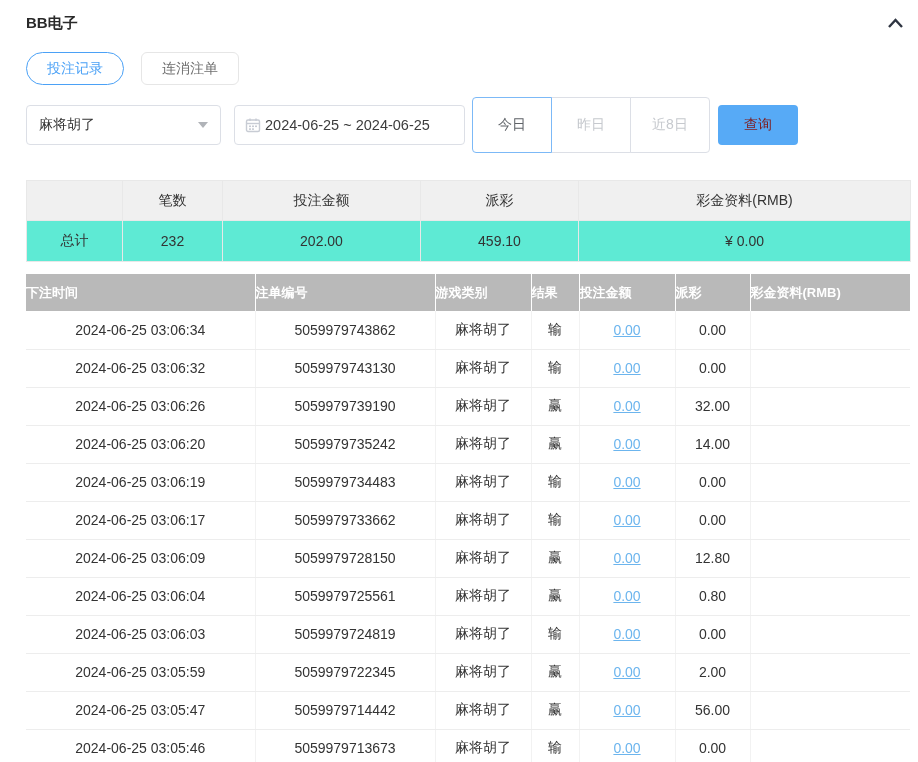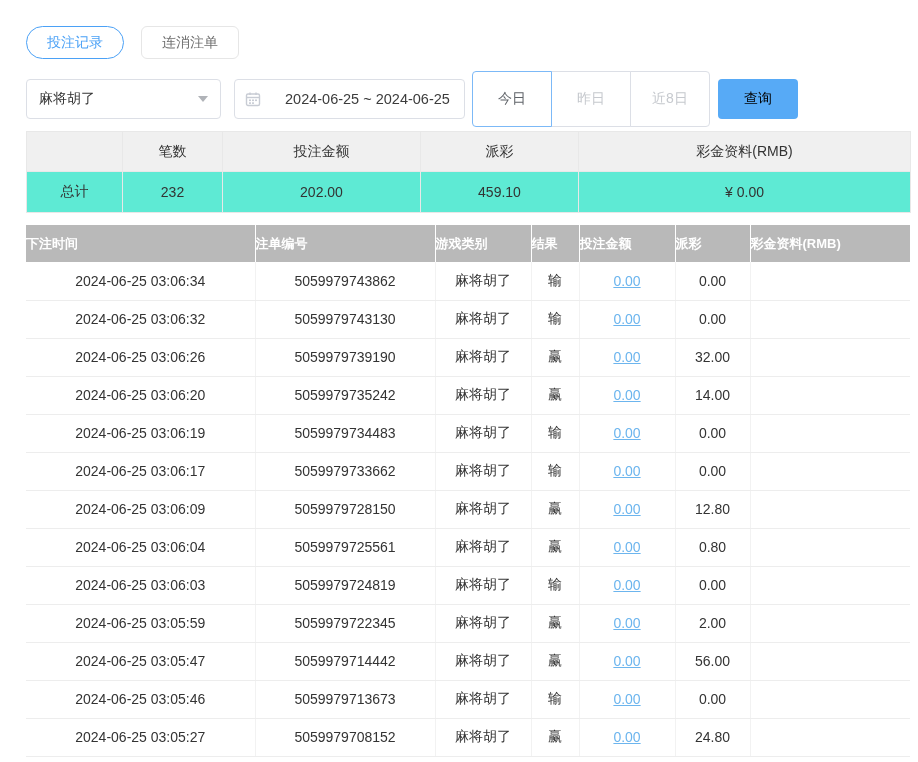--- a/index.html
+++ b/index.html
@@ -61,6 +61,14 @@
 
 <div class="page">
 
+  <div class="panel-header">
+    <div class="panel-title">BB电子</div>
+    <button class="collapse-btn">
+      <svg width="17" height="12" viewBox="0 0 17 12">
+        <polyline points="2,10 8.5,3 15,10" fill="none" stroke="#2f3542" stroke-width="2.4"></polyline>
+      </svg>
+    </button>
+  </div>
 
   <div class="tabs">
     <button class="tab active">投注记录</button>

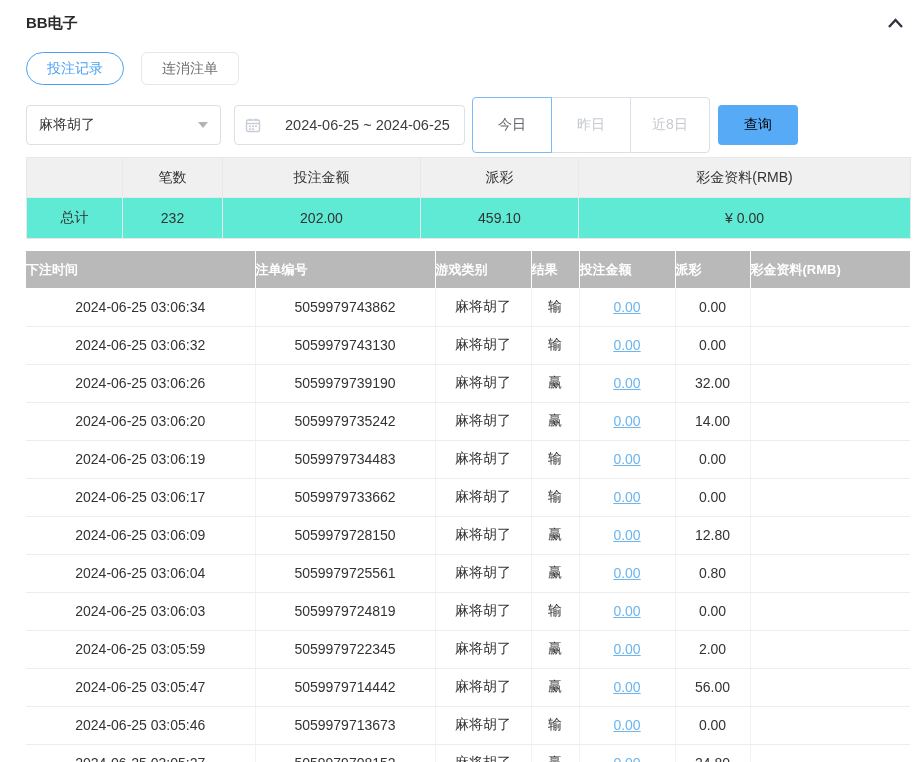--- a/index.html
+++ b/index.html
@@ -27,7 +27,7 @@
     border-top:6px solid #b0b3b8; }
   .date-box { width:231px; height:40px; border:1px solid #dcdfe6; border-radius:4px; margin-left:13px;
     display:flex; align-items:center; padding:0 10px; cursor:pointer; }
-  .date-value { font-size:14.5px; color:#3c3c3c; margin-left:24px; white-space:nowrap; }
+  .date-value { font-size:14.5px; color:#3c3c3c; margin-left:4px; white-space:nowrap; }
   .btn-group { display:flex; margin-left:7px; }
   .range-btn { width:80px; height:56px; background:#fff; border:1px solid #dcdfe6; font-size:14px;
     cursor:pointer; margin-left:-1px; position:relative; }

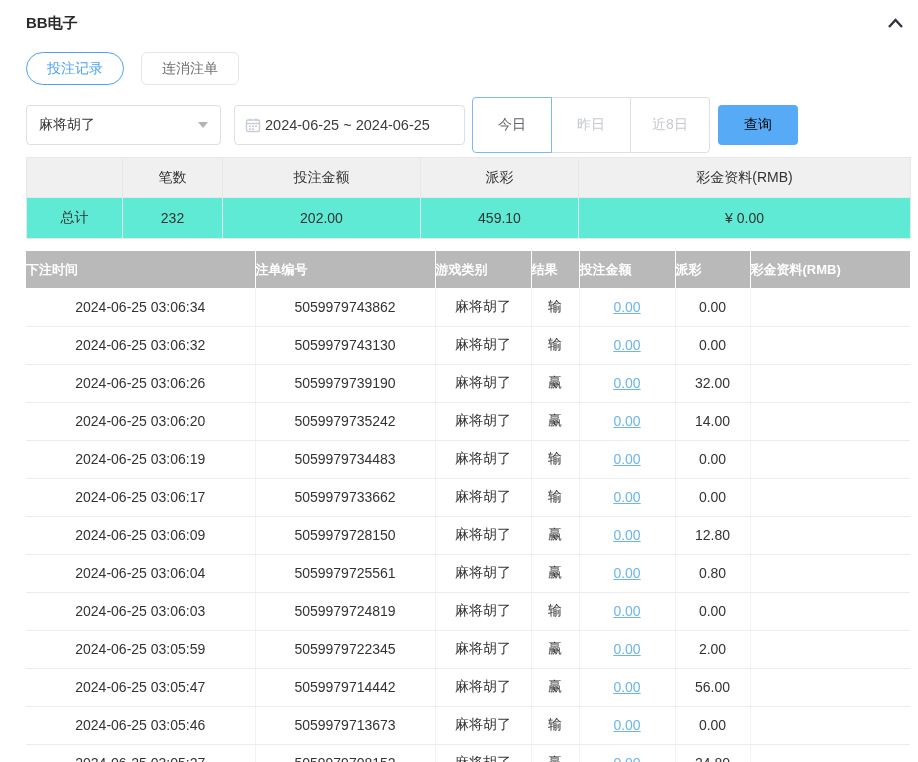--- a/index.html
+++ b/index.html
@@ -35,7 +35,7 @@
   .range-btn:last-child { border-radius:0 4px 4px 0; }
   .range-btn.active { border-color:#7cb9f7; color:#5f6368; z-index:2; }
   .range-btn.idle { color:#c6c9ce; }
-  .search-btn { width:80px; height:40px; margin-left:8px; background:#57aaf6; color:#000000;
+  .search-btn { width:80px; height:40px; margin-left:8px; background:#57aaf6; color:#7f1d1d;
     font-size:14px; border:none; border-radius:4px; cursor:pointer; }
 
   

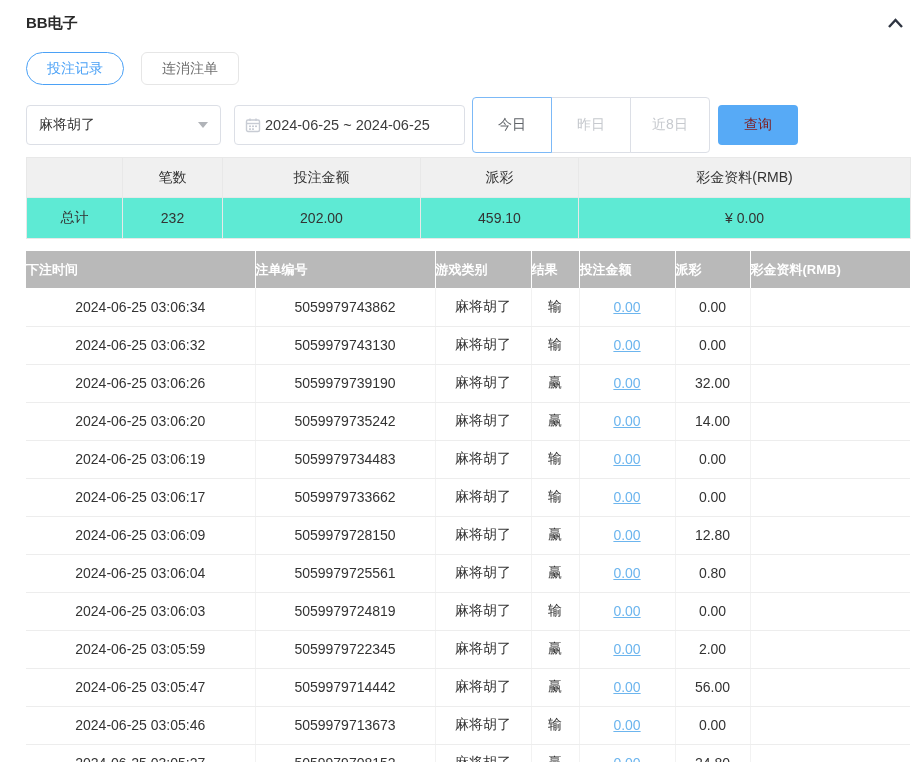--- a/index.html
+++ b/index.html
@@ -40,7 +40,7 @@
 
   
   table { border-collapse:collapse; table-layout:fixed; }
-  .summary-table { width:884px; margin-top:4px; }
+  .summary-table { width:884px; margin-top:27px; }
   .summary-table th, .summary-table td { border:1px solid #e8e8e8; text-align:center;
     font-size:14px; color:#333; }
   .summary-table th { background:#f0f0f0; height:40px; font-weight:normal; }

